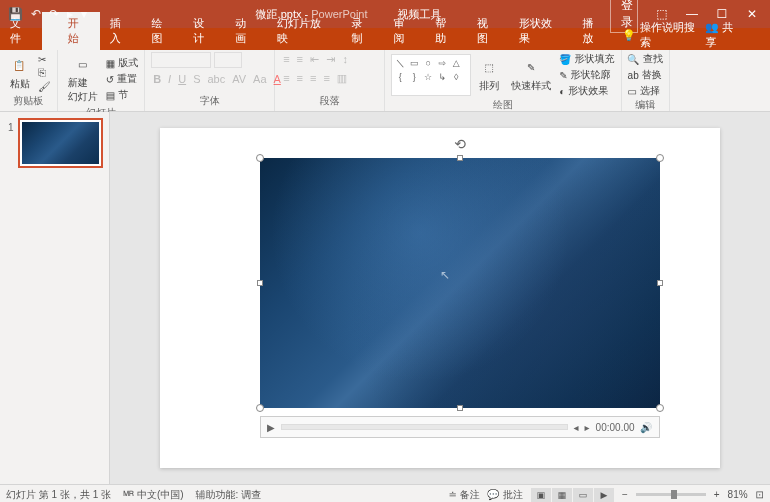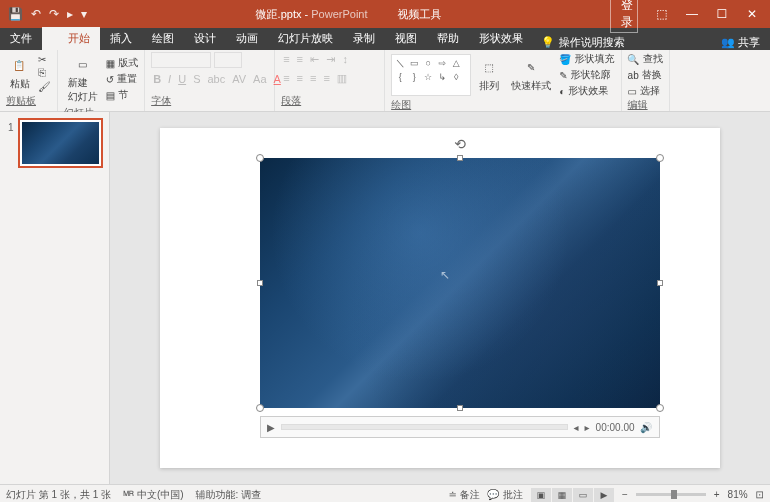--- a/index.html
+++ b/index.html
@@ -18,7 +18,7 @@
 .titlebar .signin { border: 1px solid rgba(255,255,255,0.5); padding: 1px 10px; font-size: 10px; margin-right: 8px; }
 
 
-.ribbon-tabs { height: 22px; background: #404040; display: flex; align-items: flex-end; color: #fff; font-size: 11px; justify-content: center; }
+.ribbon-tabs { height: 22px; background: #c2410c; display: flex; align-items: flex-end; color: #fff; font-size: 11px; justify-content: center; }
 .ribbon-tabs .tab { padding: 4px 10px; cursor: pointer; }
 .ribbon-tabs .tab.active { background: #f3f2f1; color: #b7472a; padding-left: 26px; }
 .ribbon-tabs .tab.contextual { color: #fff; }

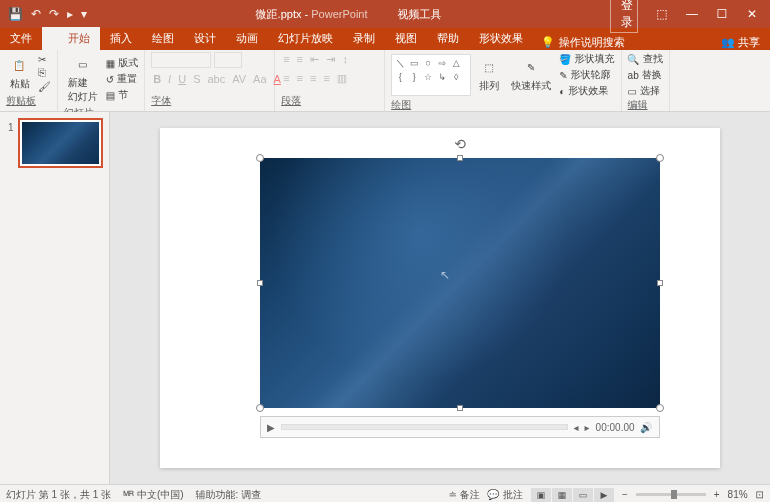--- a/index.html
+++ b/index.html
@@ -108,6 +108,7 @@
   <div class="tab">动画</div>
   <div class="tab">幻灯片放映</div>
   <div class="tab">录制</div>
+  <div class="tab">审阅</div>
   <div class="tab">视图</div>
   <div class="tab">帮助</div>
   <div class="tab contextual">形状效果</div>

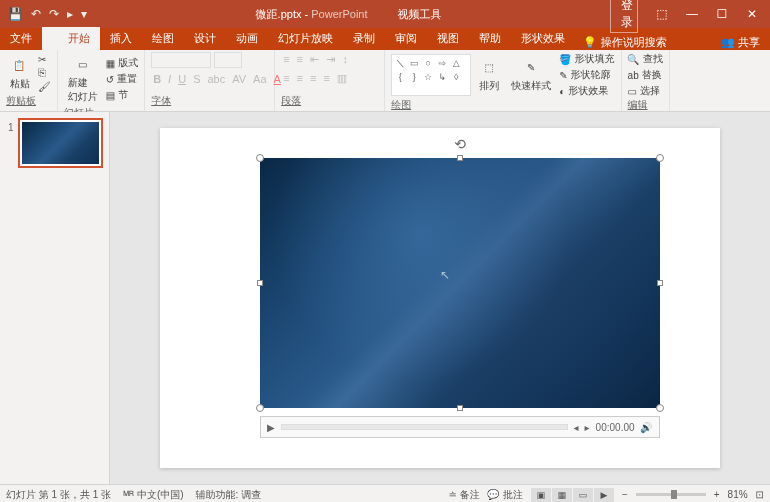--- a/index.html
+++ b/index.html
@@ -109,8 +109,8 @@
   <div class="tab">幻灯片放映</div>
   <div class="tab">录制</div>
   <div class="tab">审阅</div>
+  <div class="tab">帮助</div>
   <div class="tab">视图</div>
-  <div class="tab">帮助</div>
   <div class="tab contextual">形状效果</div>
   <div class="tell">
     <span>💡</span>

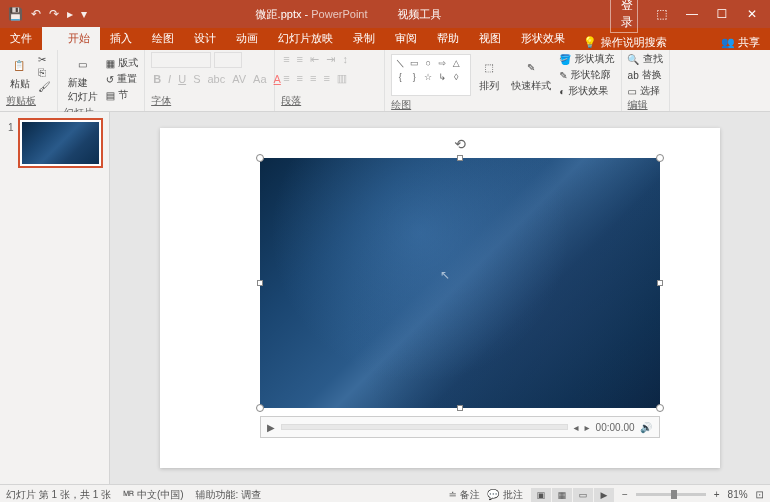--- a/index.html
+++ b/index.html
@@ -112,6 +112,7 @@
   <div class="tab">帮助</div>
   <div class="tab">视图</div>
   <div class="tab contextual">形状效果</div>
+  <div class="tab contextual">播放</div>
   <div class="tell">
     <span>💡</span>
     <span>操作说明搜索</span>

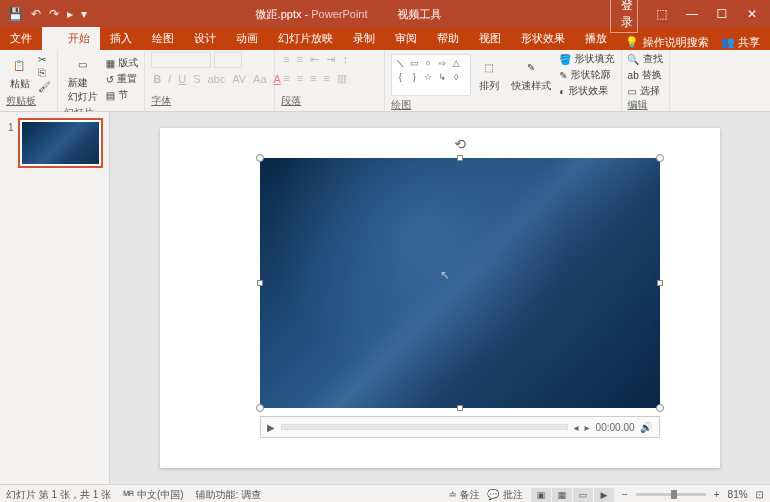--- a/index.html
+++ b/index.html
@@ -23,7 +23,7 @@
 .ribbon-tabs .tab.active { background: #f3f2f1; color: #b7472a; padding-left: 26px; }
 .ribbon-tabs .tab.contextual { color: #fff; }
 .ribbon-tabs .tell { margin-left: 8px; display: flex; align-items: center; gap: 4px; }
-.ribbon-tabs .share { margin-left: auto; padding-right: 10px; }
+.ribbon-tabs .share { margin-left: auto; padding-right: 26px; }
 
 
 .ribbon { height: 62px; background: #f3f2f1; border-bottom: 1px solid #d4d4d4; display: flex; }

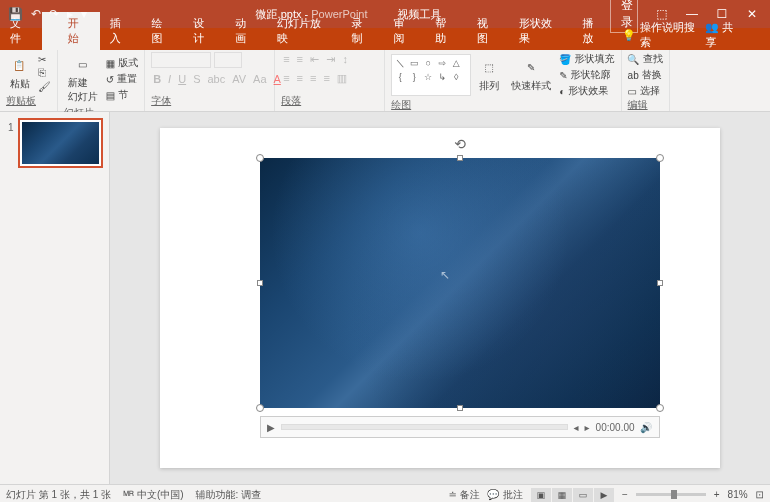--- a/index.html
+++ b/index.html
@@ -29,7 +29,7 @@
 .ribbon { height: 62px; background: #f3f2f1; border-bottom: 1px solid #d4d4d4; display: flex; }
 .group { border-right: 1px solid #e1e1e1; padding: 2px 6px; display: flex; flex-direction: column; }
 .group-content { flex: 1; display: flex; align-items: center; gap: 4px; }
-.group-label { font-size: 10px; color: #666; padding-bottom: 1px; text-decoration: underline; }
+.group-label { text-align: center; font-size: 10px; color: #666; padding-bottom: 1px; }
 .big-btn { display: flex; flex-direction: column; align-items: center; gap: 2px; font-size: 10px; padding: 2px 4px; }
 .big-btn .icon { width: 20px; height: 20px; display: flex; align-items: center; justify-content: center; }
 .small-row { display: flex; flex-direction: column; gap: 2px; font-size: 10px; }

